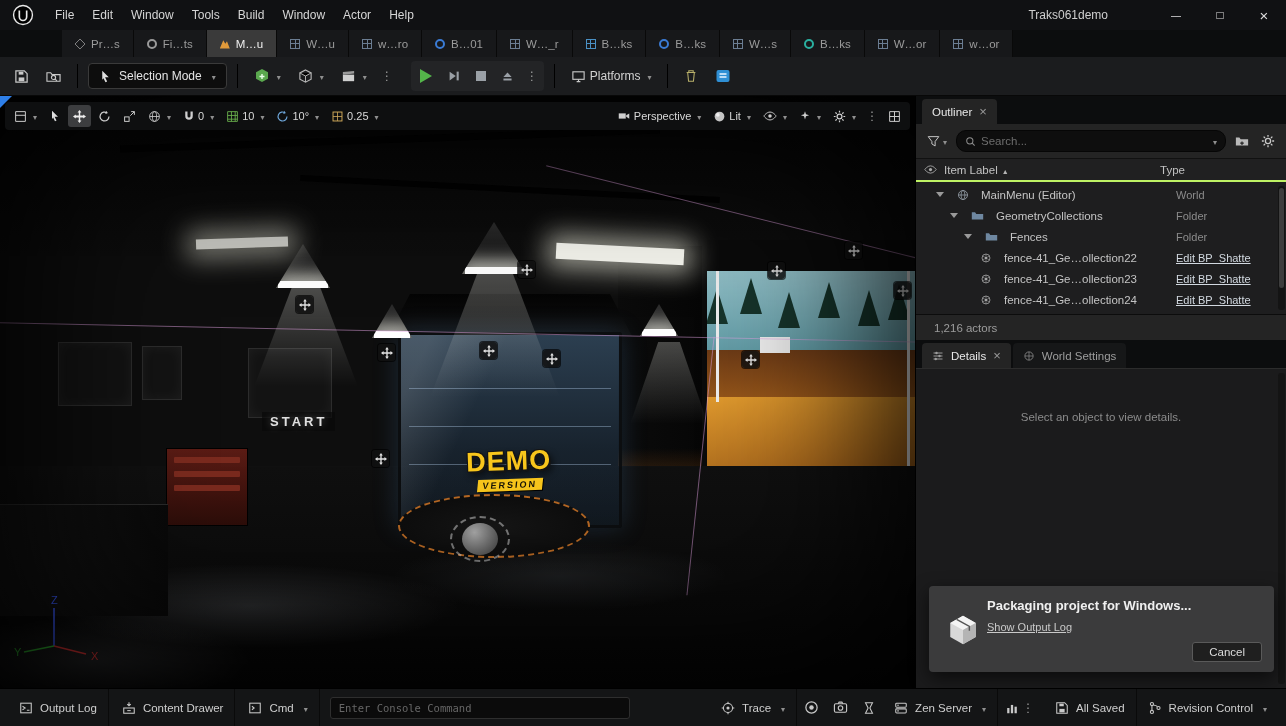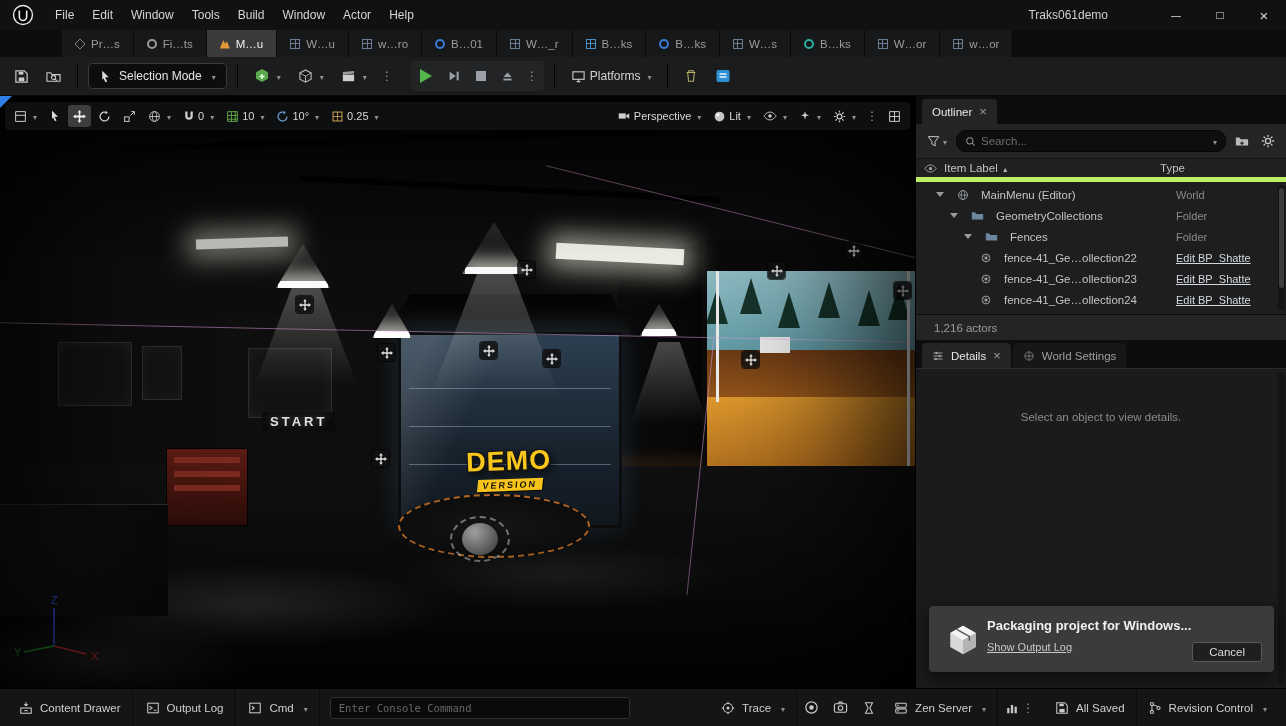--- a/index.html
+++ b/index.html
@@ -111,7 +111,7 @@
 .searchbox{flex:1;height:22px;background:#0e0e0e;border:1px solid #060606;border-radius:10px;display:flex;align-items:center;gap:5px;padding:0 8px}
 .searchbox input{flex:1;background:transparent;border:0;outline:0;color:#cfcfcf;font-size:11.5px;font-family:"Liberation Sans",sans-serif}
 .searchbox input::placeholder{color:#6d6d6d}
-.ol-cols{height:24px;background:#202021;border-top:1px solid #111;border-bottom:5px solid #bef264;display:flex;align-items:center;font-size:11.5px;color:#c2c2c2;position:relative}
+.ol-cols{height:24px;background:#202021;border-top:1px solid #111;border-bottom:2px solid #bef264;display:flex;align-items:center;font-size:11.5px;color:#c2c2c2;position:relative}
 .col-eye{width:28px;display:flex;justify-content:center}
 .col-label{display:flex;align-items:center}
 .col-type{position:absolute;left:244px}

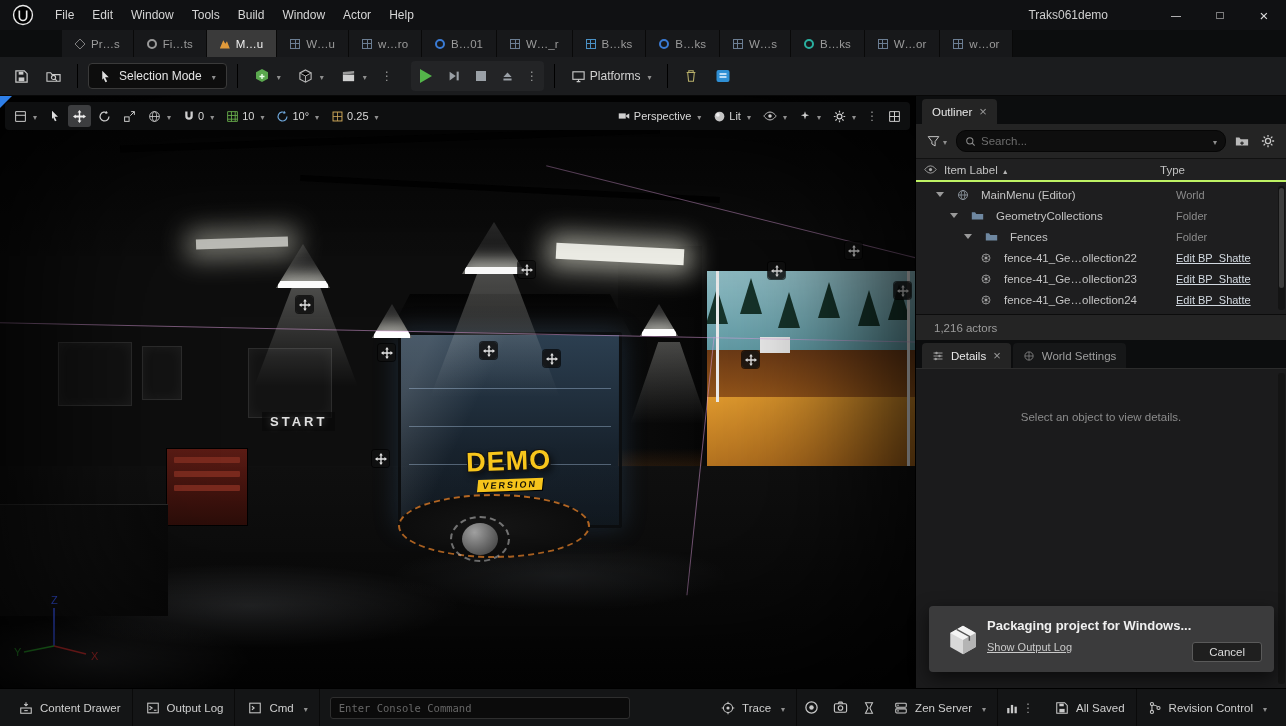--- a/index.html
+++ b/index.html
@@ -130,7 +130,7 @@
 .dt-scroll{position:absolute;right:1px;top:4px;bottom:4px;width:7px;background:#141414;border-radius:3px}
 
 
-.toast{position:absolute;left:13px;right:12px;bottom:16px;height:66px;background:#3b3b3c;border-radius:4px;box-shadow:0 6px 18px rgba(0,0,0,.6);display:flex;padding:12px 12px 10px 10px}
+.toast{position:absolute;left:13px;right:12px;bottom:16px;height:86px;background:#3b3b3c;border-radius:4px;box-shadow:0 6px 18px rgba(0,0,0,.6);display:flex;padding:12px 12px 10px 10px}
 .toast-icon{width:48px;display:flex;align-items:center;justify-content:center}
 .toast-body{flex:1;position:relative}
 .toast-title{font-size:13px;font-weight:bold;color:#f0f0f0}

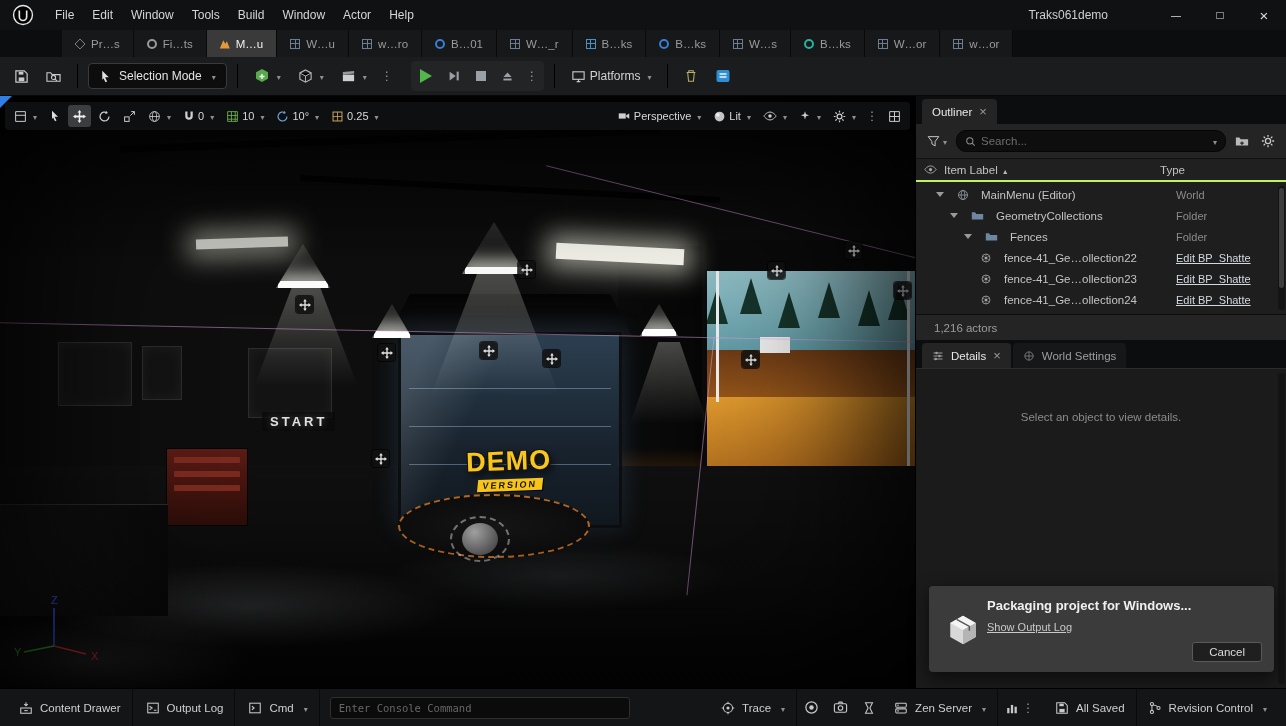--- a/index.html
+++ b/index.html
@@ -729,18 +729,18 @@
   <div class="statusbar">
     <div class="sbtn">
       <svg width="14" height="14" viewBox="0 0 16 16">
+          <rect x="2" y="2.5" width="12" height="11" fill="none" stroke="#c9c9c9" stroke-width="1.2"></rect>
+          <path d="M4 6l3 2-3 2M9 10.5h3" fill="none" stroke="#c9c9c9" stroke-width="1.2"></path>
+        </svg>
+      <span>Output Log</span>
+    </div>
+    <div class="sbtn">
+      <svg width="14" height="14" viewBox="0 0 16 16">
           <rect x="2" y="8" width="12" height="6" fill="none" stroke="#c9c9c9" stroke-width="1.2"></rect>
           <path d="M6 11h4" stroke="#c9c9c9" stroke-width="1.2"></path>
           <path d="M8 1.5v4M6 3.5l2 2 2-2" fill="none" stroke="#c9c9c9" stroke-width="1.2"></path>
         </svg>
       <span>Content Drawer</span>
-    </div>
-    <div class="sbtn">
-      <svg width="14" height="14" viewBox="0 0 16 16">
-          <rect x="2" y="2.5" width="12" height="11" fill="none" stroke="#c9c9c9" stroke-width="1.2"></rect>
-          <path d="M4 6l3 2-3 2M9 10.5h3" fill="none" stroke="#c9c9c9" stroke-width="1.2"></path>
-        </svg>
-      <span>Output Log</span>
     </div>
     <div class="sbtn">
       <svg width="14" height="14" viewBox="0 0 16 16">

